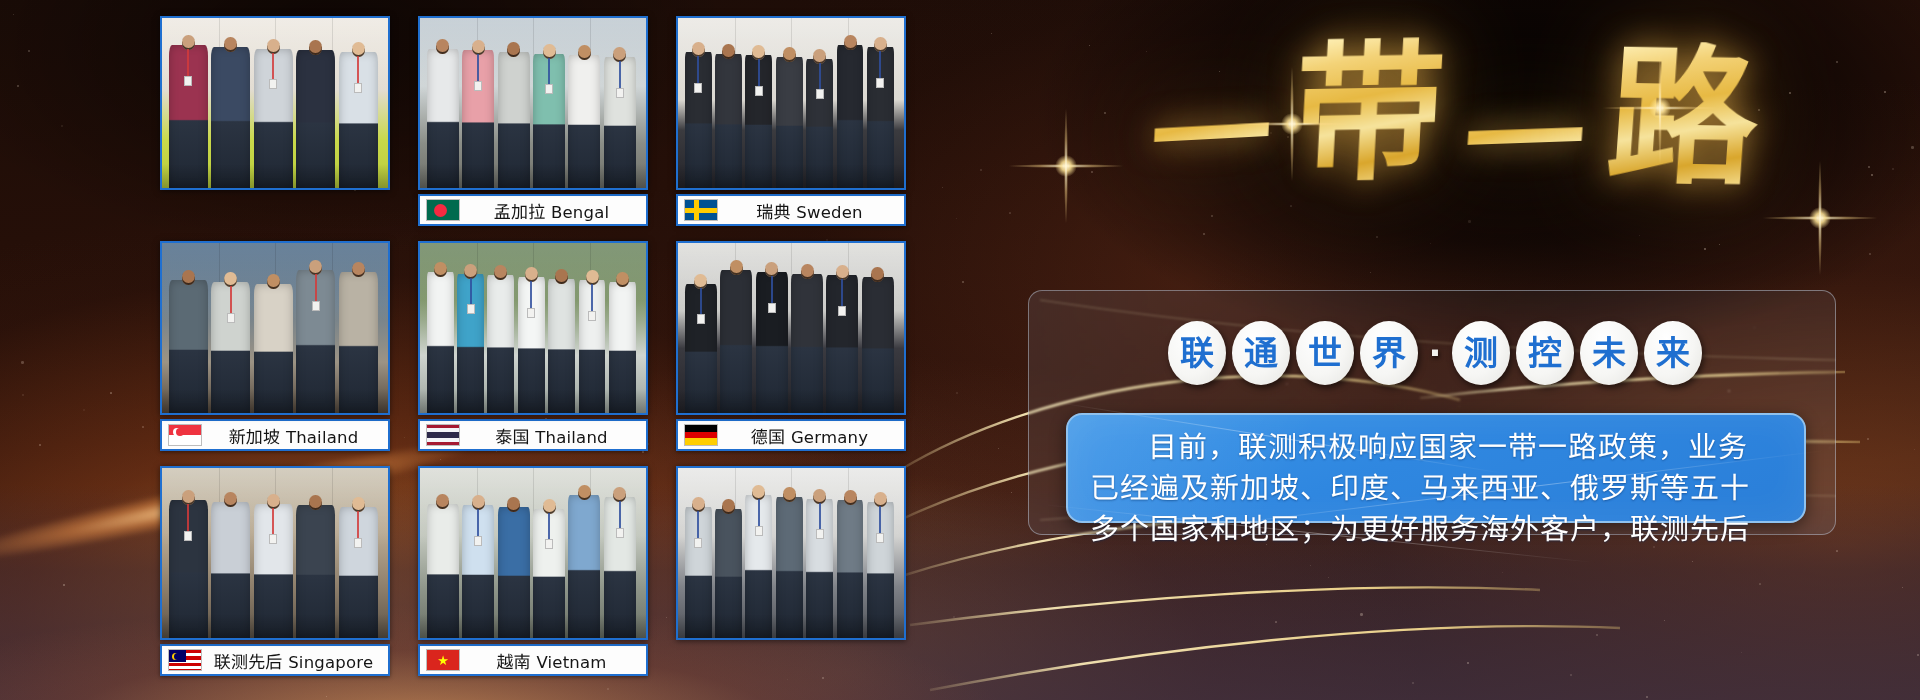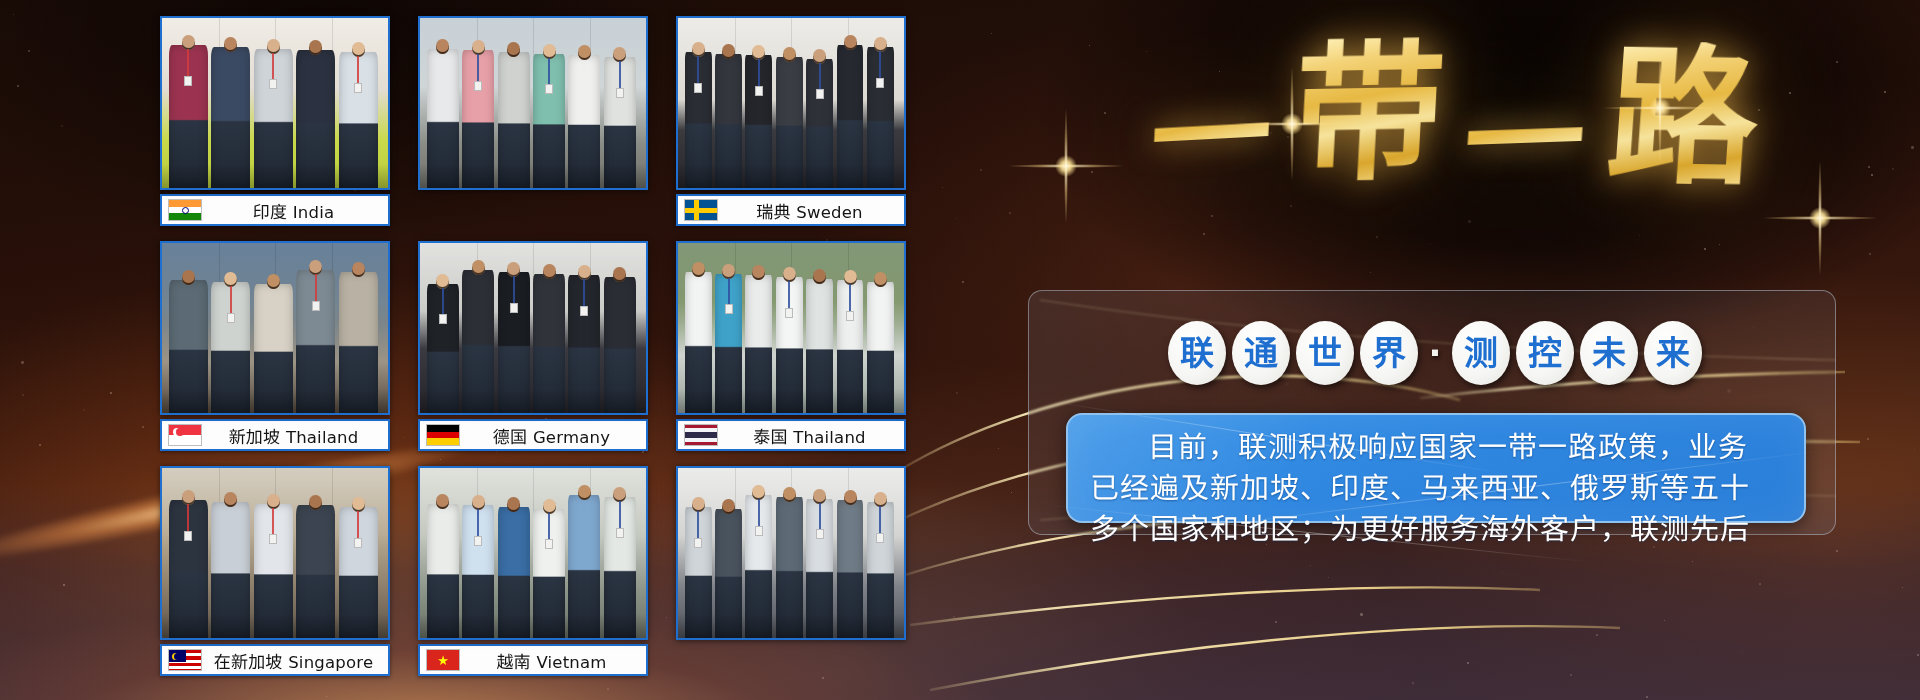--- a/index.html
+++ b/index.html
@@ -452,13 +452,6 @@
             <div style="position: absolute; left: 0px; right: 0px; bottom: 0px; height: 14%; background: linear-gradient(rgba(0, 0, 0, 0), rgba(0, 0, 0, 0.28));"></div>
           </div>
         </div>
-        <div class="caption">
-          <span class="flag">
-            <div style="position:absolute;inset:0;background:linear-gradient(180deg,#ff9933 0 33.3%,#ffffff 33.3% 66.6%,#138808 66.6% 100%)"></div>
-            <div style="position:absolute;left:50%;top:50%;width:7px;height:7px;margin:-3.5px 0 0 -3.5px;border-radius:50%;border:1.4px solid #000080"></div>
-          </span>
-          <span class="cap-text"><span class="cap-cn">印度</span> <span class="cap-en">India</span></span>
-        </div>
       </div>
       <div class="cell">
         <div class="photo">

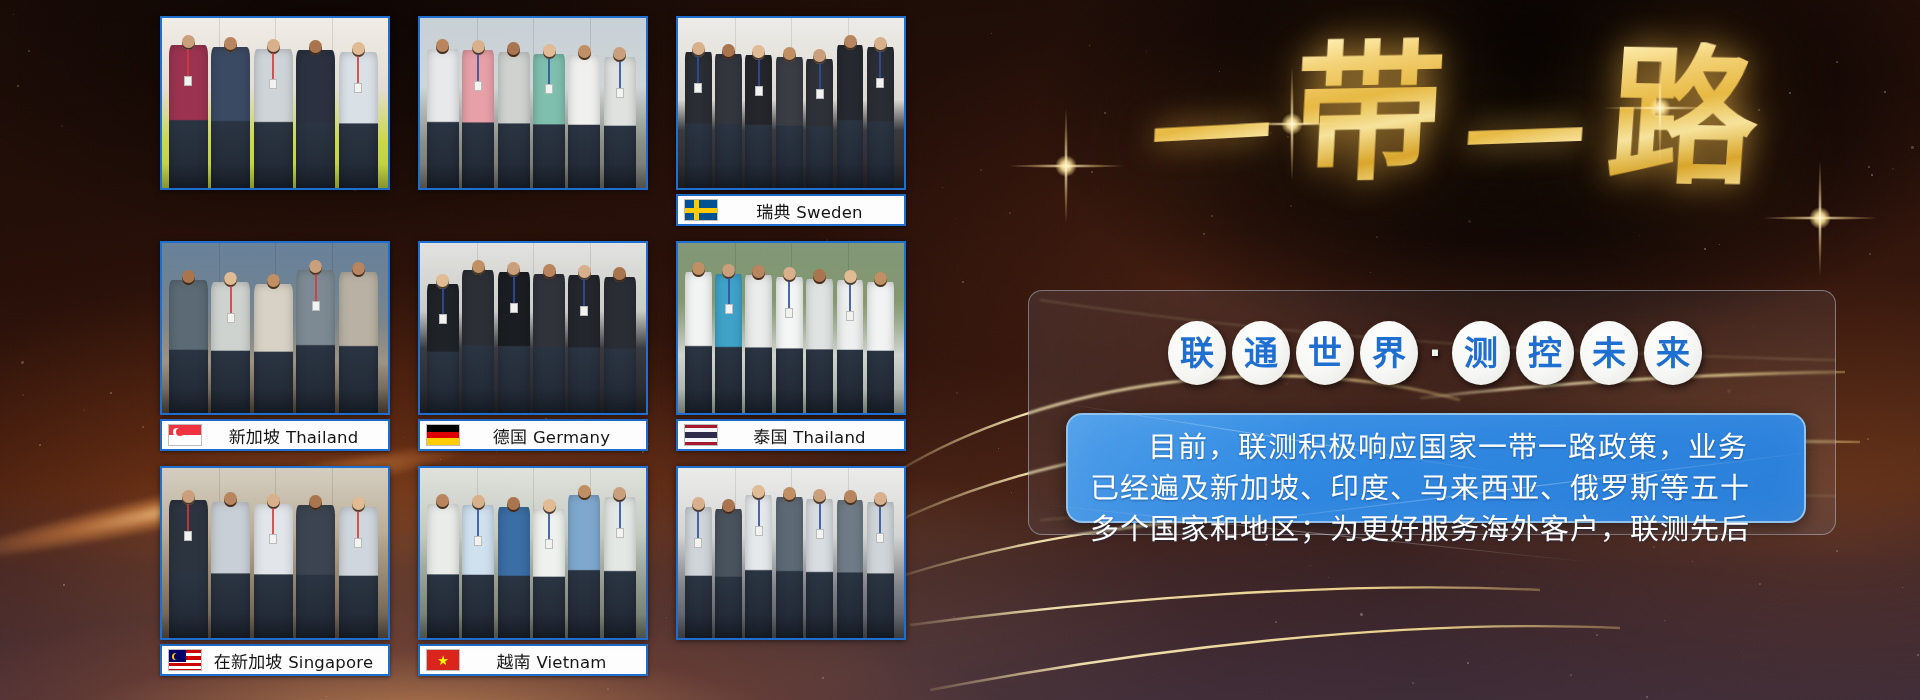--- a/index.html
+++ b/index.html
@@ -481,6 +481,13 @@
             <div style="position: absolute; left: 0px; right: 0px; bottom: 0px; height: 14%; background: linear-gradient(rgba(0, 0, 0, 0), rgba(0, 0, 0, 0.28));"></div>
           </div>
         </div>
+        <div class="caption">
+          <span class="flag">
+            <div style="position:absolute;inset:0;background:#006a4e"></div>
+            <div style="position:absolute;left:42%;top:50%;width:13px;height:13px;margin:-6.5px 0 0 -6.5px;border-radius:50%;background:#f42a41"></div>
+          </span>
+          <span class="cap-text"><span class="cap-cn">孟加拉</span> <span class="cap-en">Bengal</span></span>
+        </div>
       </div>
       <div class="cell">
         <div class="photo">

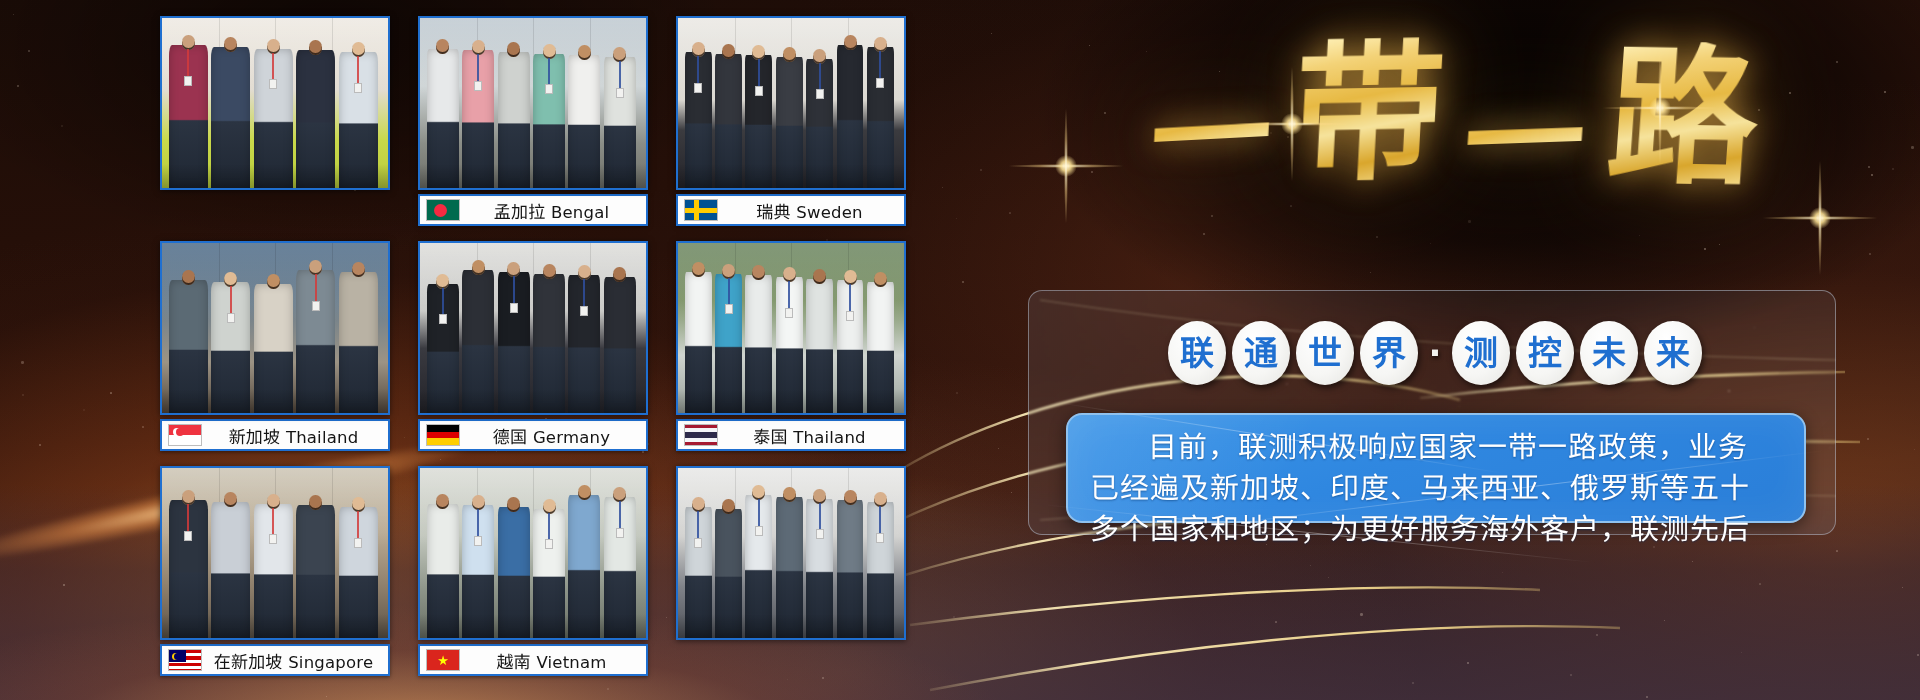--- a/index.html
+++ b/index.html
@@ -565,41 +565,6 @@
       </div>
       <div class="cell">
         <div class="photo">
-          <div class="scene" style="background: linear-gradient(rgb(217, 217, 214) 0%, rgb(201, 201, 198) 40%, rgb(58, 58, 64) 62%, rgb(35, 35, 41) 100%);">
-            <div style="position: absolute; left: 0px; right: 0px; top: 0px; height: 46%; background: linear-gradient(rgba(255, 255, 255, 0.22), rgba(255, 255, 255, 0));"></div>
-            <div style="position: absolute; top: 0px; bottom: 42%; width: 1px; background: rgba(0, 0, 0, 0.1); left: 25%;"></div>
-            <div style="position: absolute; top: 0px; bottom: 42%; width: 1px; background: rgba(0, 0, 0, 0.1); left: 50%;"></div>
-            <div style="position: absolute; top: 0px; bottom: 42%; width: 1px; background: rgba(0, 0, 0, 0.1); left: 75%;"></div>
-            <div style="position: absolute; left: 3%; width: 14.1667%; top: 24%; bottom: 0px; background: linear-gradient(rgb(31, 34, 39) 0%, rgb(31, 34, 39) 52%, rgb(43, 52, 66) 53%, rgb(31, 39, 51) 100%); border-radius: 6.375% 6.375% 0px 0px; box-shadow: rgba(0, 0, 0, 0.25) 0px 0px 10px inset;"></div>
-            <div style="position: absolute; left: calc(10.0833% - 6.5px); top: calc(24% - 10px); width: 13px; height: 15px; border-radius: 48%; background: rgb(224, 187, 148); box-shadow: rgba(25, 18, 12, 0.75) 0px -2px 0px inset;"></div>
-            <div style="position: absolute; left: calc(10.0833% - 1px); top: calc(24% + 4px); width: 2px; height: 16%; background: rgb(47, 79, 158); opacity: 0.85;"></div>
-            <div style="position: absolute; left: calc(10.0833% - 4px); top: calc(42%); width: 8px; height: 10px; background: rgb(242, 242, 240); border: 1px solid rgb(187, 187, 187);"></div>
-            <div style="position: absolute; left: 18.6667%; width: 14.1667%; top: 16%; bottom: 0px; background: linear-gradient(rgb(44, 47, 54) 0%, rgb(44, 47, 54) 52%, rgb(43, 52, 66) 53%, rgb(31, 39, 51) 100%); border-radius: 6.375% 6.375% 0px 0px; box-shadow: rgba(0, 0, 0, 0.25) 0px 0px 10px inset;"></div>
-            <div style="position: absolute; left: calc(25.75% - 6.5px); top: calc(16% - 10px); width: 13px; height: 15px; border-radius: 48%; background: rgb(192, 143, 99); box-shadow: rgba(25, 18, 12, 0.75) 0px -2px 0px inset;"></div>
-            <div style="position: absolute; left: 34.3333%; width: 14.1667%; top: 17%; bottom: 0px; background: linear-gradient(rgb(26, 29, 34) 0%, rgb(26, 29, 34) 52%, rgb(43, 52, 66) 53%, rgb(31, 39, 51) 100%); border-radius: 6.375% 6.375% 0px 0px; box-shadow: rgba(0, 0, 0, 0.25) 0px 0px 10px inset;"></div>
-            <div style="position: absolute; left: calc(41.4167% - 6.5px); top: calc(17% - 10px); width: 13px; height: 15px; border-radius: 48%; background: rgb(202, 160, 124); box-shadow: rgba(25, 18, 12, 0.75) 0px -2px 0px inset;"></div>
-            <div style="position: absolute; left: calc(41.4167% - 1px); top: calc(17% + 4px); width: 2px; height: 16%; background: rgb(47, 79, 158); opacity: 0.85;"></div>
-            <div style="position: absolute; left: calc(41.4167% - 4px); top: calc(35%); width: 8px; height: 10px; background: rgb(242, 242, 240); border: 1px solid rgb(187, 187, 187);"></div>
-            <div style="position: absolute; left: 50%; width: 14.1667%; top: 18%; bottom: 0px; background: linear-gradient(rgb(48, 51, 58) 0%, rgb(48, 51, 58) 52%, rgb(43, 52, 66) 53%, rgb(31, 39, 51) 100%); border-radius: 6.375% 6.375% 0px 0px; box-shadow: rgba(0, 0, 0, 0.25) 0px 0px 10px inset;"></div>
-            <div style="position: absolute; left: calc(57.0833% - 6.5px); top: calc(18% - 10px); width: 13px; height: 15px; border-radius: 48%; background: rgb(184, 133, 95); box-shadow: rgba(25, 18, 12, 0.75) 0px -2px 0px inset;"></div>
-            <div style="position: absolute; left: 65.6667%; width: 14.1667%; top: 19%; bottom: 0px; background: linear-gradient(rgb(35, 38, 44) 0%, rgb(35, 38, 44) 52%, rgb(43, 52, 66) 53%, rgb(31, 39, 51) 100%); border-radius: 6.375% 6.375% 0px 0px; box-shadow: rgba(0, 0, 0, 0.25) 0px 0px 10px inset;"></div>
-            <div style="position: absolute; left: calc(72.75% - 6.5px); top: calc(19% - 10px); width: 13px; height: 15px; border-radius: 48%; background: rgb(216, 176, 140); box-shadow: rgba(25, 18, 12, 0.75) 0px -2px 0px inset;"></div>
-            <div style="position: absolute; left: calc(72.75% - 1px); top: calc(19% + 4px); width: 2px; height: 16%; background: rgb(47, 79, 158); opacity: 0.85;"></div>
-            <div style="position: absolute; left: calc(72.75% - 4px); top: calc(37%); width: 8px; height: 10px; background: rgb(242, 242, 240); border: 1px solid rgb(187, 187, 187);"></div>
-            <div style="position: absolute; left: 81.3333%; width: 14.1667%; top: 20%; bottom: 0px; background: linear-gradient(rgb(42, 45, 52) 0%, rgb(42, 45, 52) 52%, rgb(43, 52, 66) 53%, rgb(31, 39, 51) 100%); border-radius: 6.375% 6.375% 0px 0px; box-shadow: rgba(0, 0, 0, 0.25) 0px 0px 10px inset;"></div>
-            <div style="position: absolute; left: calc(88.4167% - 6.5px); top: calc(20% - 10px); width: 13px; height: 15px; border-radius: 48%; background: rgb(169, 117, 79); box-shadow: rgba(25, 18, 12, 0.75) 0px -2px 0px inset;"></div>
-            <div style="position: absolute; left: 0px; right: 0px; bottom: 0px; height: 14%; background: linear-gradient(rgba(0, 0, 0, 0), rgba(0, 0, 0, 0.28));"></div>
-          </div>
-        </div>
-        <div class="caption">
-          <span class="flag">
-            <div style="position:absolute;inset:0;background:linear-gradient(180deg,#000 0 33.3%,#dd0000 33.3% 66.6%,#ffce00 66.6% 100%)"></div>
-          </span>
-          <span class="cap-text"><span class="cap-cn">德国</span> <span class="cap-en">Germany</span></span>
-        </div>
-      </div>
-      <div class="cell">
-        <div class="photo">
           <div class="scene" style="background: linear-gradient(rgb(95, 123, 82) 0%, rgb(125, 147, 103) 34%, rgb(207, 212, 207) 66%, rgb(154, 163, 156) 100%);">
             <div style="position: absolute; left: 0px; right: 0px; top: 0px; height: 46%; background: linear-gradient(rgba(255, 255, 255, 0.22), rgba(255, 255, 255, 0));"></div>
             <div style="position: absolute; top: 0px; bottom: 42%; width: 1px; background: rgba(0, 0, 0, 0.1); left: 25%;"></div>
@@ -633,6 +598,41 @@
             <div style="position:absolute;inset:0;background:linear-gradient(180deg,#a51931 0 17%,#f4f5f8 17% 33%,#2d2a4a 33% 67%,#f4f5f8 67% 83%,#a51931 83% 100%)"></div>
           </span>
           <span class="cap-text"><span class="cap-cn">泰国</span> <span class="cap-en">Thailand</span></span>
+        </div>
+      </div>
+      <div class="cell">
+        <div class="photo">
+          <div class="scene" style="background: linear-gradient(rgb(217, 217, 214) 0%, rgb(201, 201, 198) 40%, rgb(58, 58, 64) 62%, rgb(35, 35, 41) 100%);">
+            <div style="position: absolute; left: 0px; right: 0px; top: 0px; height: 46%; background: linear-gradient(rgba(255, 255, 255, 0.22), rgba(255, 255, 255, 0));"></div>
+            <div style="position: absolute; top: 0px; bottom: 42%; width: 1px; background: rgba(0, 0, 0, 0.1); left: 25%;"></div>
+            <div style="position: absolute; top: 0px; bottom: 42%; width: 1px; background: rgba(0, 0, 0, 0.1); left: 50%;"></div>
+            <div style="position: absolute; top: 0px; bottom: 42%; width: 1px; background: rgba(0, 0, 0, 0.1); left: 75%;"></div>
+            <div style="position: absolute; left: 3%; width: 14.1667%; top: 24%; bottom: 0px; background: linear-gradient(rgb(31, 34, 39) 0%, rgb(31, 34, 39) 52%, rgb(43, 52, 66) 53%, rgb(31, 39, 51) 100%); border-radius: 6.375% 6.375% 0px 0px; box-shadow: rgba(0, 0, 0, 0.25) 0px 0px 10px inset;"></div>
+            <div style="position: absolute; left: calc(10.0833% - 6.5px); top: calc(24% - 10px); width: 13px; height: 15px; border-radius: 48%; background: rgb(224, 187, 148); box-shadow: rgba(25, 18, 12, 0.75) 0px -2px 0px inset;"></div>
+            <div style="position: absolute; left: calc(10.0833% - 1px); top: calc(24% + 4px); width: 2px; height: 16%; background: rgb(47, 79, 158); opacity: 0.85;"></div>
+            <div style="position: absolute; left: calc(10.0833% - 4px); top: calc(42%); width: 8px; height: 10px; background: rgb(242, 242, 240); border: 1px solid rgb(187, 187, 187);"></div>
+            <div style="position: absolute; left: 18.6667%; width: 14.1667%; top: 16%; bottom: 0px; background: linear-gradient(rgb(44, 47, 54) 0%, rgb(44, 47, 54) 52%, rgb(43, 52, 66) 53%, rgb(31, 39, 51) 100%); border-radius: 6.375% 6.375% 0px 0px; box-shadow: rgba(0, 0, 0, 0.25) 0px 0px 10px inset;"></div>
+            <div style="position: absolute; left: calc(25.75% - 6.5px); top: calc(16% - 10px); width: 13px; height: 15px; border-radius: 48%; background: rgb(192, 143, 99); box-shadow: rgba(25, 18, 12, 0.75) 0px -2px 0px inset;"></div>
+            <div style="position: absolute; left: 34.3333%; width: 14.1667%; top: 17%; bottom: 0px; background: linear-gradient(rgb(26, 29, 34) 0%, rgb(26, 29, 34) 52%, rgb(43, 52, 66) 53%, rgb(31, 39, 51) 100%); border-radius: 6.375% 6.375% 0px 0px; box-shadow: rgba(0, 0, 0, 0.25) 0px 0px 10px inset;"></div>
+            <div style="position: absolute; left: calc(41.4167% - 6.5px); top: calc(17% - 10px); width: 13px; height: 15px; border-radius: 48%; background: rgb(202, 160, 124); box-shadow: rgba(25, 18, 12, 0.75) 0px -2px 0px inset;"></div>
+            <div style="position: absolute; left: calc(41.4167% - 1px); top: calc(17% + 4px); width: 2px; height: 16%; background: rgb(47, 79, 158); opacity: 0.85;"></div>
+            <div style="position: absolute; left: calc(41.4167% - 4px); top: calc(35%); width: 8px; height: 10px; background: rgb(242, 242, 240); border: 1px solid rgb(187, 187, 187);"></div>
+            <div style="position: absolute; left: 50%; width: 14.1667%; top: 18%; bottom: 0px; background: linear-gradient(rgb(48, 51, 58) 0%, rgb(48, 51, 58) 52%, rgb(43, 52, 66) 53%, rgb(31, 39, 51) 100%); border-radius: 6.375% 6.375% 0px 0px; box-shadow: rgba(0, 0, 0, 0.25) 0px 0px 10px inset;"></div>
+            <div style="position: absolute; left: calc(57.0833% - 6.5px); top: calc(18% - 10px); width: 13px; height: 15px; border-radius: 48%; background: rgb(184, 133, 95); box-shadow: rgba(25, 18, 12, 0.75) 0px -2px 0px inset;"></div>
+            <div style="position: absolute; left: 65.6667%; width: 14.1667%; top: 19%; bottom: 0px; background: linear-gradient(rgb(35, 38, 44) 0%, rgb(35, 38, 44) 52%, rgb(43, 52, 66) 53%, rgb(31, 39, 51) 100%); border-radius: 6.375% 6.375% 0px 0px; box-shadow: rgba(0, 0, 0, 0.25) 0px 0px 10px inset;"></div>
+            <div style="position: absolute; left: calc(72.75% - 6.5px); top: calc(19% - 10px); width: 13px; height: 15px; border-radius: 48%; background: rgb(216, 176, 140); box-shadow: rgba(25, 18, 12, 0.75) 0px -2px 0px inset;"></div>
+            <div style="position: absolute; left: calc(72.75% - 1px); top: calc(19% + 4px); width: 2px; height: 16%; background: rgb(47, 79, 158); opacity: 0.85;"></div>
+            <div style="position: absolute; left: calc(72.75% - 4px); top: calc(37%); width: 8px; height: 10px; background: rgb(242, 242, 240); border: 1px solid rgb(187, 187, 187);"></div>
+            <div style="position: absolute; left: 81.3333%; width: 14.1667%; top: 20%; bottom: 0px; background: linear-gradient(rgb(42, 45, 52) 0%, rgb(42, 45, 52) 52%, rgb(43, 52, 66) 53%, rgb(31, 39, 51) 100%); border-radius: 6.375% 6.375% 0px 0px; box-shadow: rgba(0, 0, 0, 0.25) 0px 0px 10px inset;"></div>
+            <div style="position: absolute; left: calc(88.4167% - 6.5px); top: calc(20% - 10px); width: 13px; height: 15px; border-radius: 48%; background: rgb(169, 117, 79); box-shadow: rgba(25, 18, 12, 0.75) 0px -2px 0px inset;"></div>
+            <div style="position: absolute; left: 0px; right: 0px; bottom: 0px; height: 14%; background: linear-gradient(rgba(0, 0, 0, 0), rgba(0, 0, 0, 0.28));"></div>
+          </div>
+        </div>
+        <div class="caption">
+          <span class="flag">
+            <div style="position:absolute;inset:0;background:linear-gradient(180deg,#000 0 33.3%,#dd0000 33.3% 66.6%,#ffce00 66.6% 100%)"></div>
+          </span>
+          <span class="cap-text"><span class="cap-cn">德国</span> <span class="cap-en">Germany</span></span>
         </div>
       </div>
       <div class="cell">

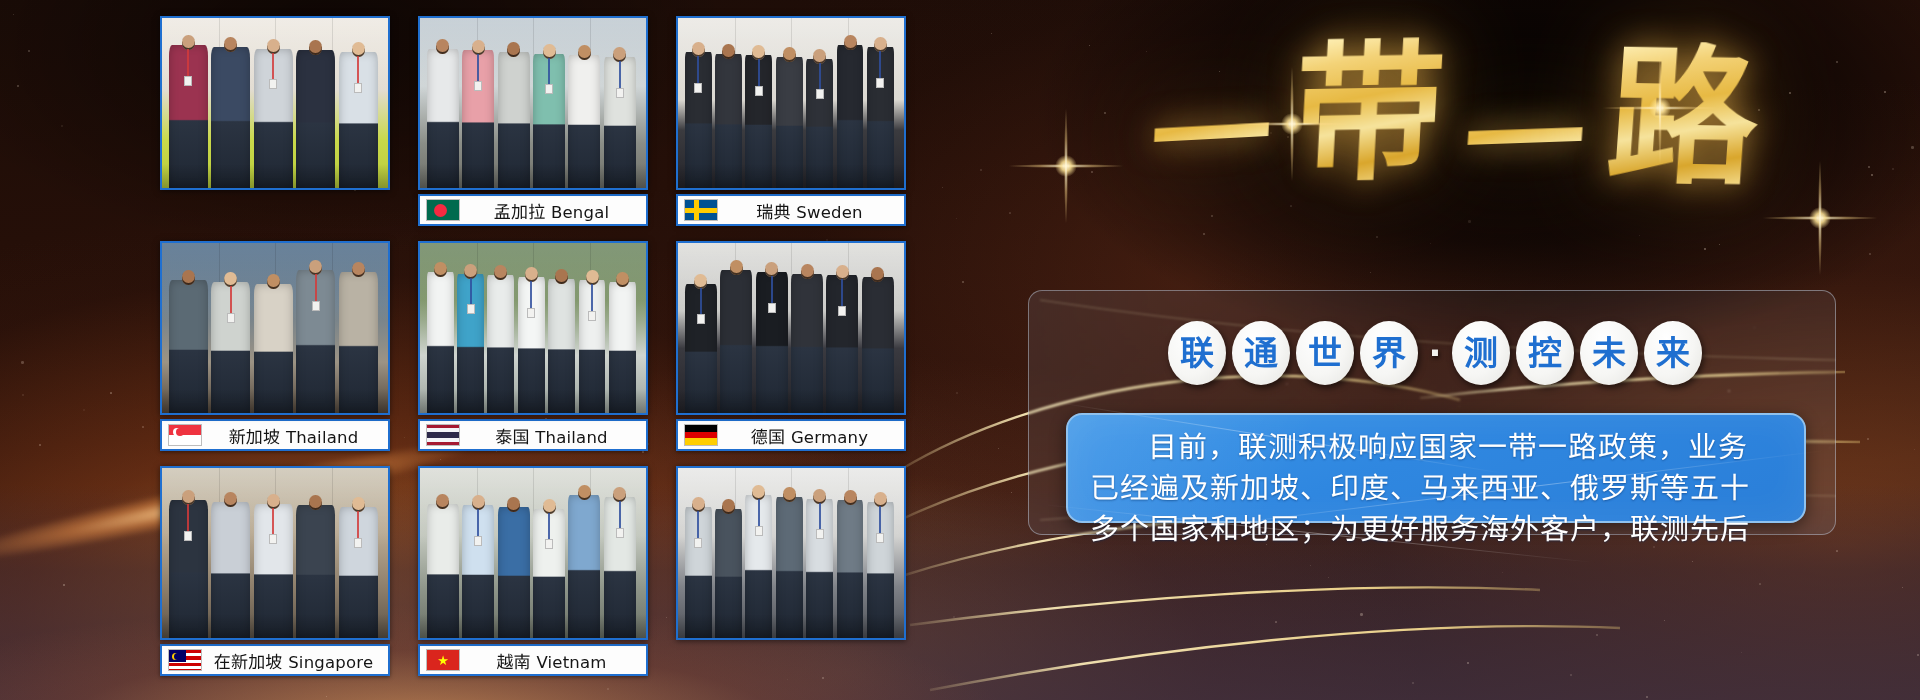--- a/index.html
+++ b/index.html
@@ -668,7 +668,7 @@
             <div style="position:absolute;left:3px;top:2.5px;width:7px;height:7px;border-radius:50%;background:#ffcc00"></div>
             <div style="position:absolute;left:5px;top:2.5px;width:7px;height:7px;border-radius:50%;background:#010066"></div>
           </span>
-          <span class="cap-text"><span class="cap-cn">在新加坡</span> <span class="cap-en">Singapore</span></span>
+          <span class="cap-text"><span class="cap-cn">联测先后</span> <span class="cap-en">Singapore</span></span>
         </div>
       </div>
       <div class="cell">

